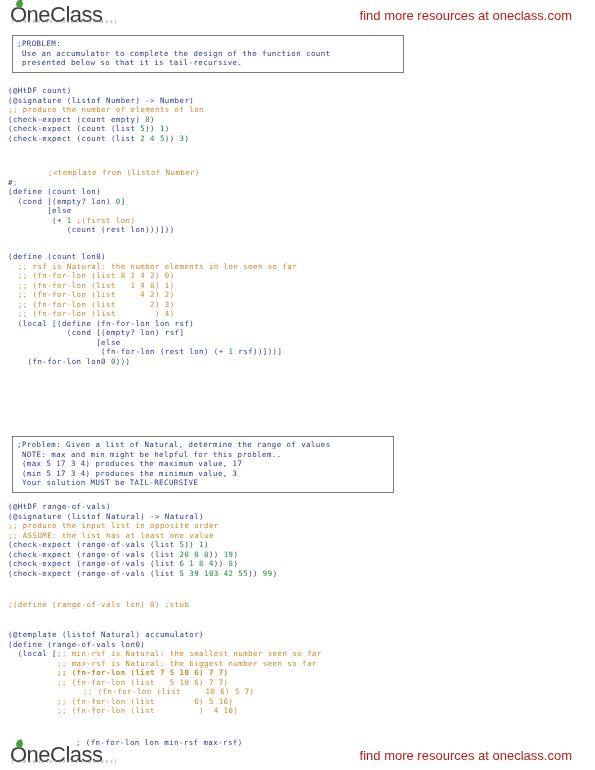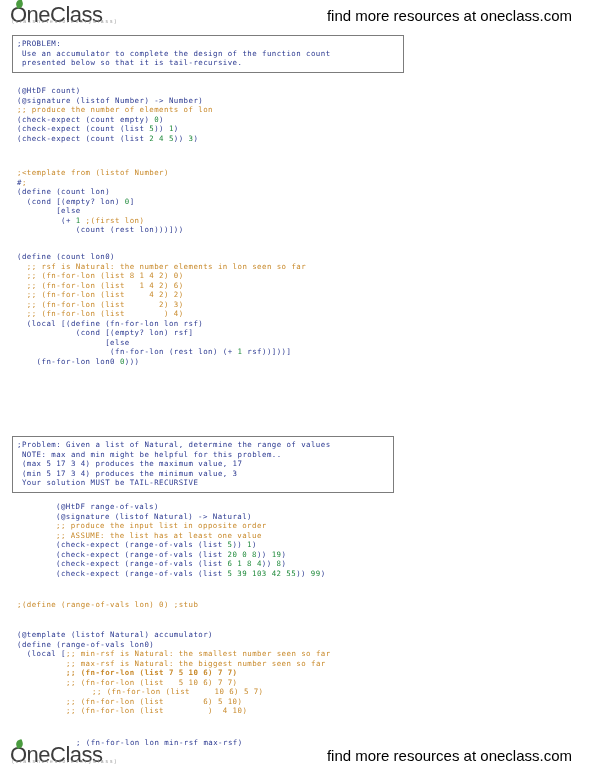--- a/index.html
+++ b/index.html
@@ -60,8 +60,8 @@
     white-space: nowrap;
   }
   .tagline {
-    font-size: 15px;
-    color: #000000;
+    font-size: 13px;
+    color: #b91c1c;
     white-space: nowrap;
   }
 

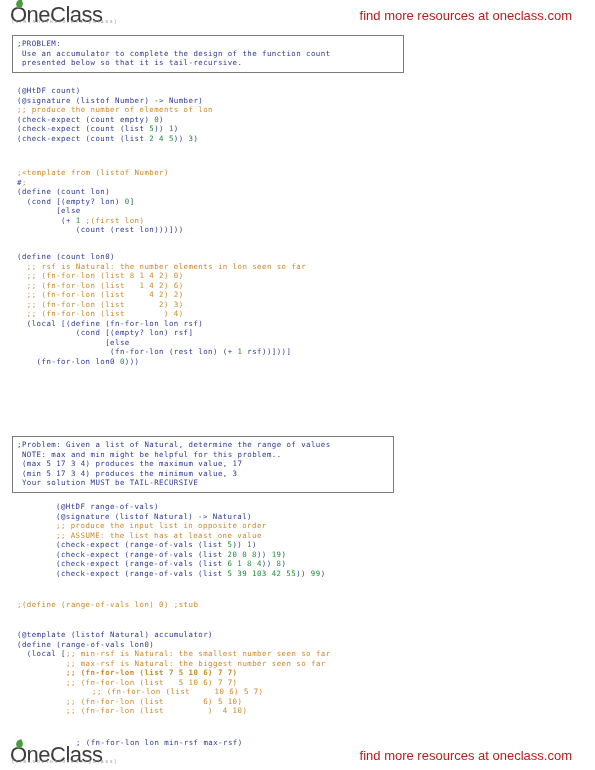--- a/index.html
+++ b/index.html
@@ -104,7 +104,7 @@
     width: 382px;
   }
 
-  .seg { position: absolute; left: 17px; }
+  .seg { position: absolute; left: 8px; }
 
   #seg-count-data      { top: 56px; }
   #seg-count-template  { top: 138px; }

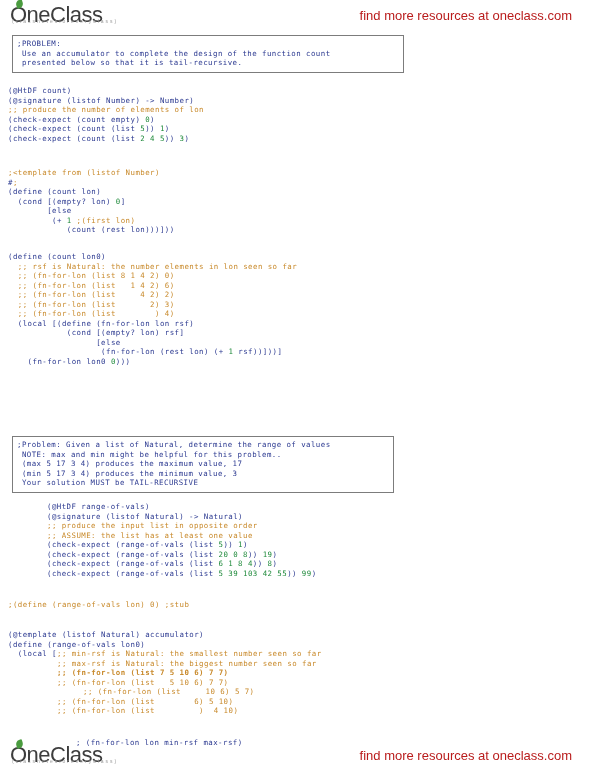--- a/index.html
+++ b/index.html
@@ -146,7 +146,7 @@
 (check-expect (count (list <span style="color: rgb(31, 138, 59);">5</span>)) <span style="color: rgb(31, 138, 59);">1</span>)
 (check-expect (count (list <span style="color: rgb(31, 138, 59);">2</span> <span style="color: rgb(31, 138, 59);">4</span> <span style="color: rgb(31, 138, 59);">5</span>)) <span style="color: rgb(31, 138, 59);">3</span>)</div>
 
-  <div class="seg code blk" id="seg-count-template"><span style="color: rgb(200, 137, 42);">;&lt;template from (listof Number)</span>
+  <div class="seg code blk" id="seg-count-template"><span style="color: rgb(200, 137, 42); margin-left: 40px;">;&lt;template from (listof Number)</span>
 #<span style="color: rgb(200, 137, 42);">;</span>
 (define (count lon)
   (cond [(empty? lon) <span style="color: rgb(31, 138, 59);">0</span>]

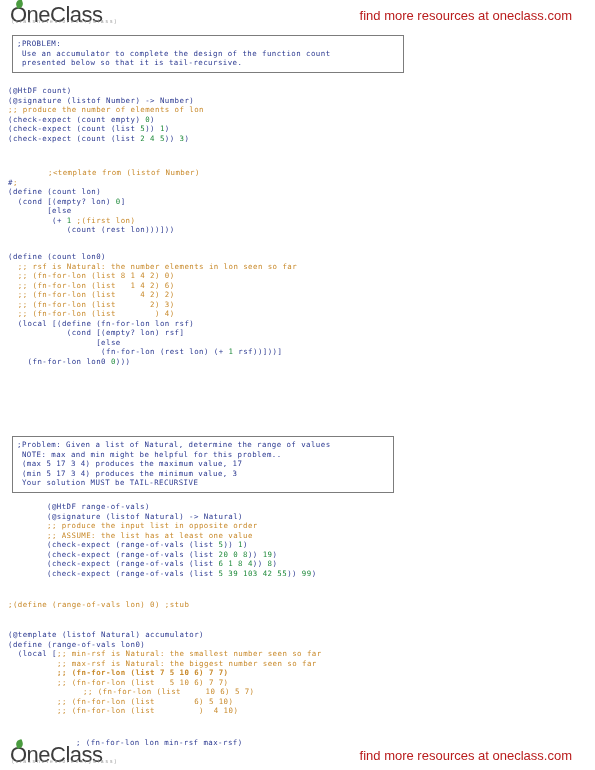--- a/index.html
+++ b/index.html
@@ -157,7 +157,7 @@
   <div class="seg code blk" id="seg-count-acc">(define (count lon0)
   <span style="color: rgb(200, 137, 42);">;; rsf is Natural: the number elements in lon seen so far</span>
   <span style="color: rgb(200, 137, 42);">;; (fn-for-lon (list 8 1 4 2) 0)</span>
-  <span style="color: rgb(200, 137, 42);">;; (fn-for-lon (list   1 4 2) 6)</span>
+  <span style="color: rgb(200, 137, 42);">;; (fn-for-lon (list   1 4 8) 1)</span>
   <span style="color: rgb(200, 137, 42);">;; (fn-for-lon (list     4 2) 2)</span>
   <span style="color: rgb(200, 137, 42);">;; (fn-for-lon (list       2) 3)</span>
   <span style="color: rgb(200, 137, 42);">;; (fn-for-lon (list        ) 4)</span>

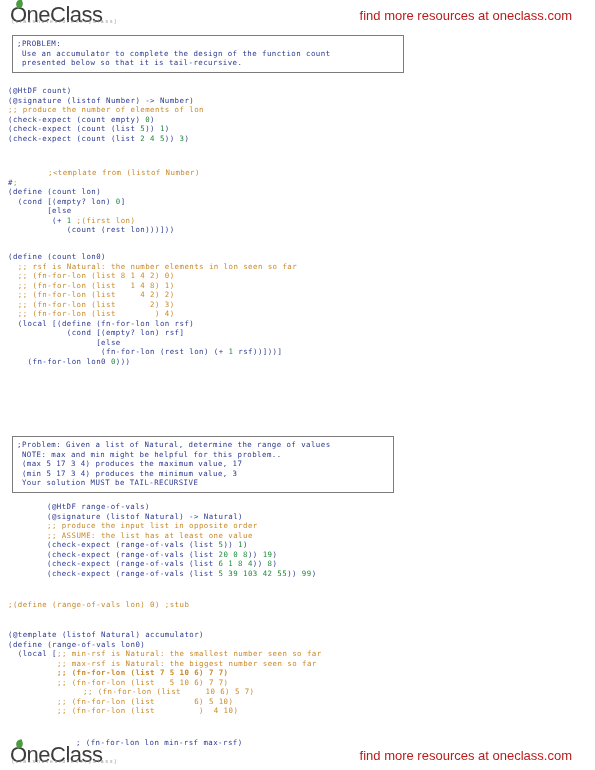--- a/index.html
+++ b/index.html
@@ -109,7 +109,7 @@
   #seg-count-data      { top: 56px; }
   #seg-count-template  { top: 138px; }
   #seg-count-acc       { top: 222px; }
-  #seg-range-data      { top: 472px; margin-left: 39px; }
+  #seg-range-data      { top: 472px; }
   #seg-range-stub      { top: 570px; }
   #seg-range-acc       { top: 600px; }
 

